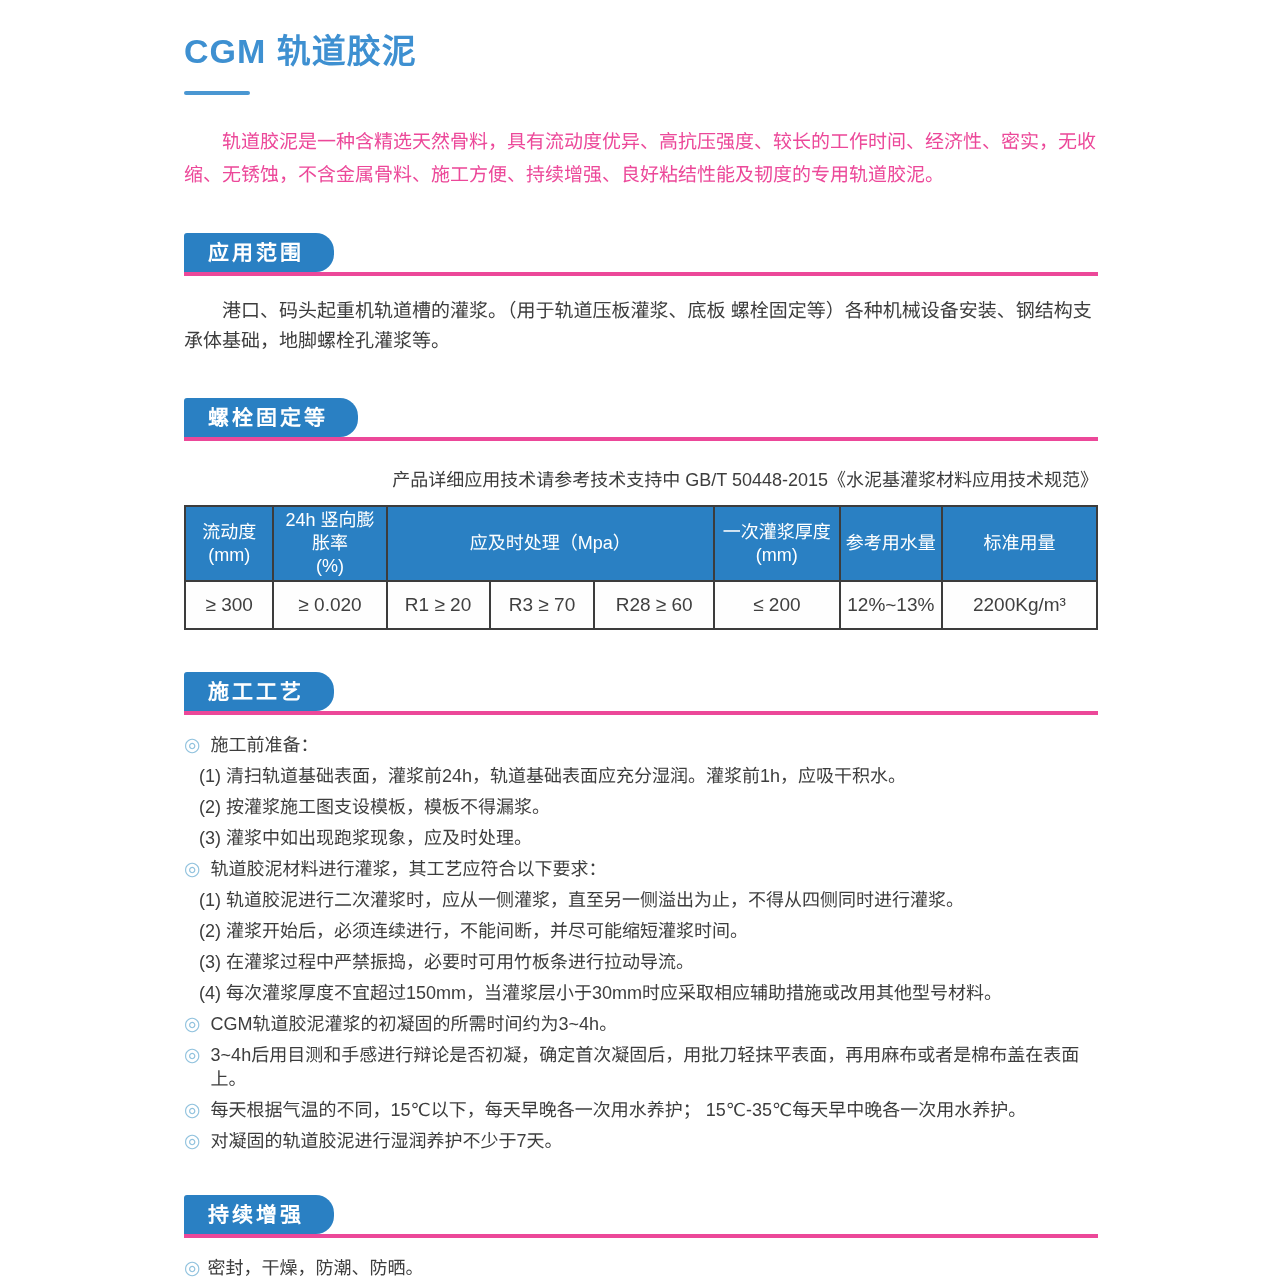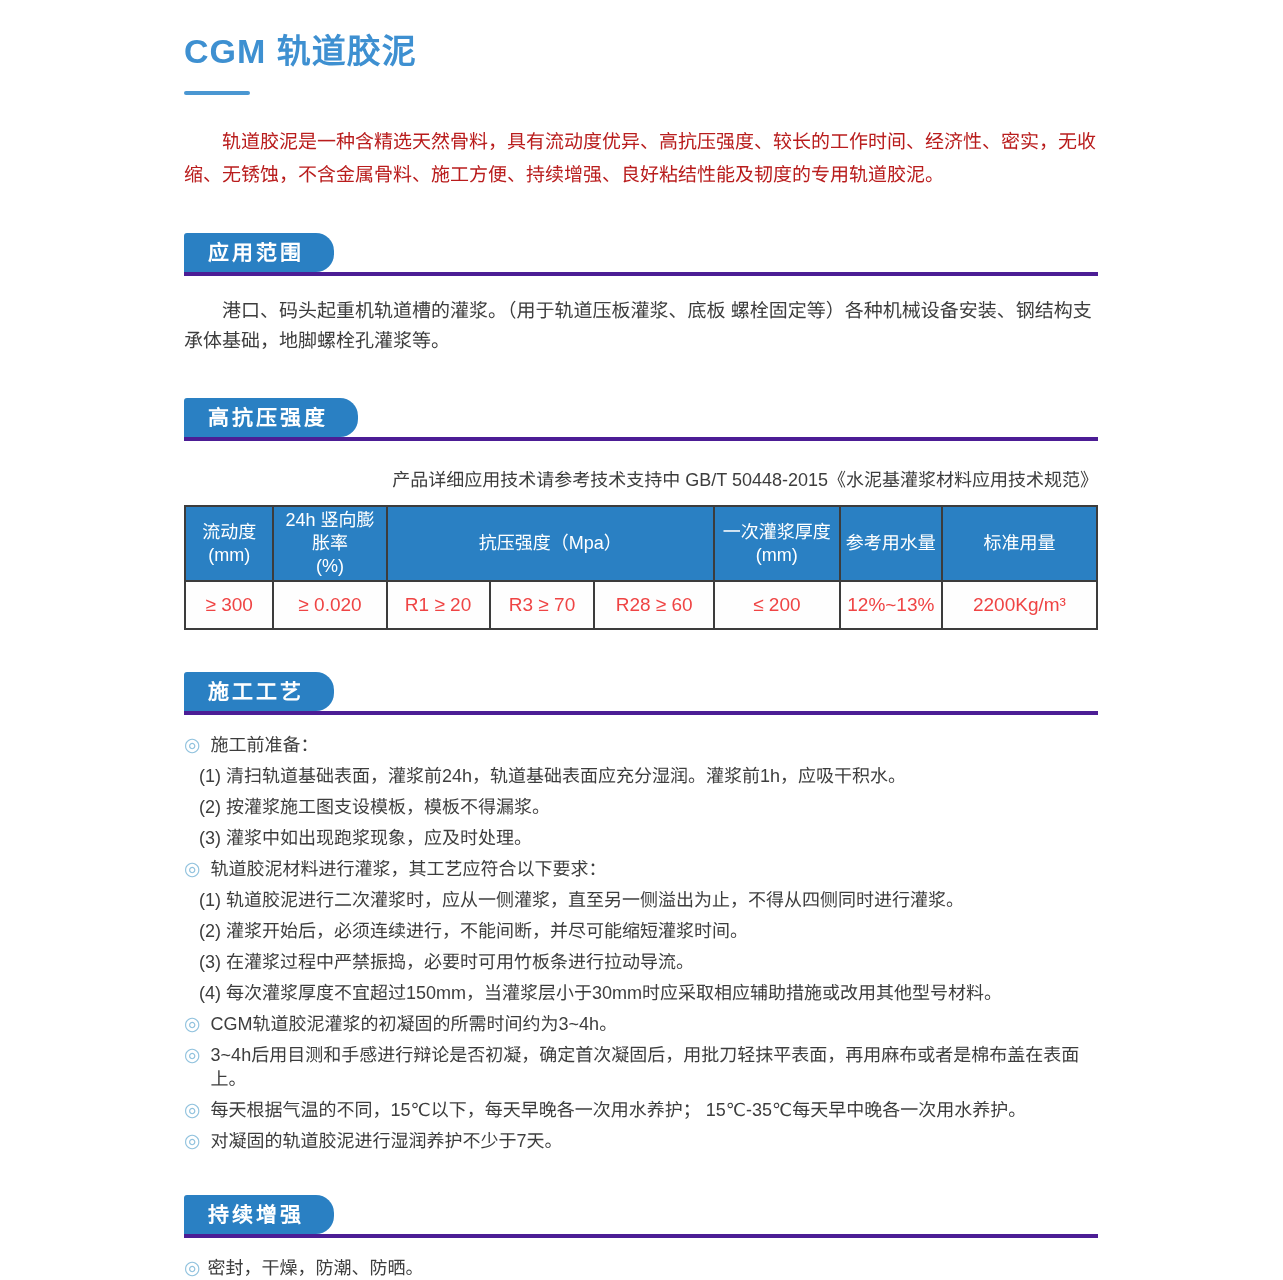--- a/index.html
+++ b/index.html
@@ -39,7 +39,7 @@
     font-size: 19px;
     line-height: 33px;
     text-indent: 2em;
-    color: #b91c1c;
+    color: #ec4899;
   }
   .body-text {
     margin-top: 20px;

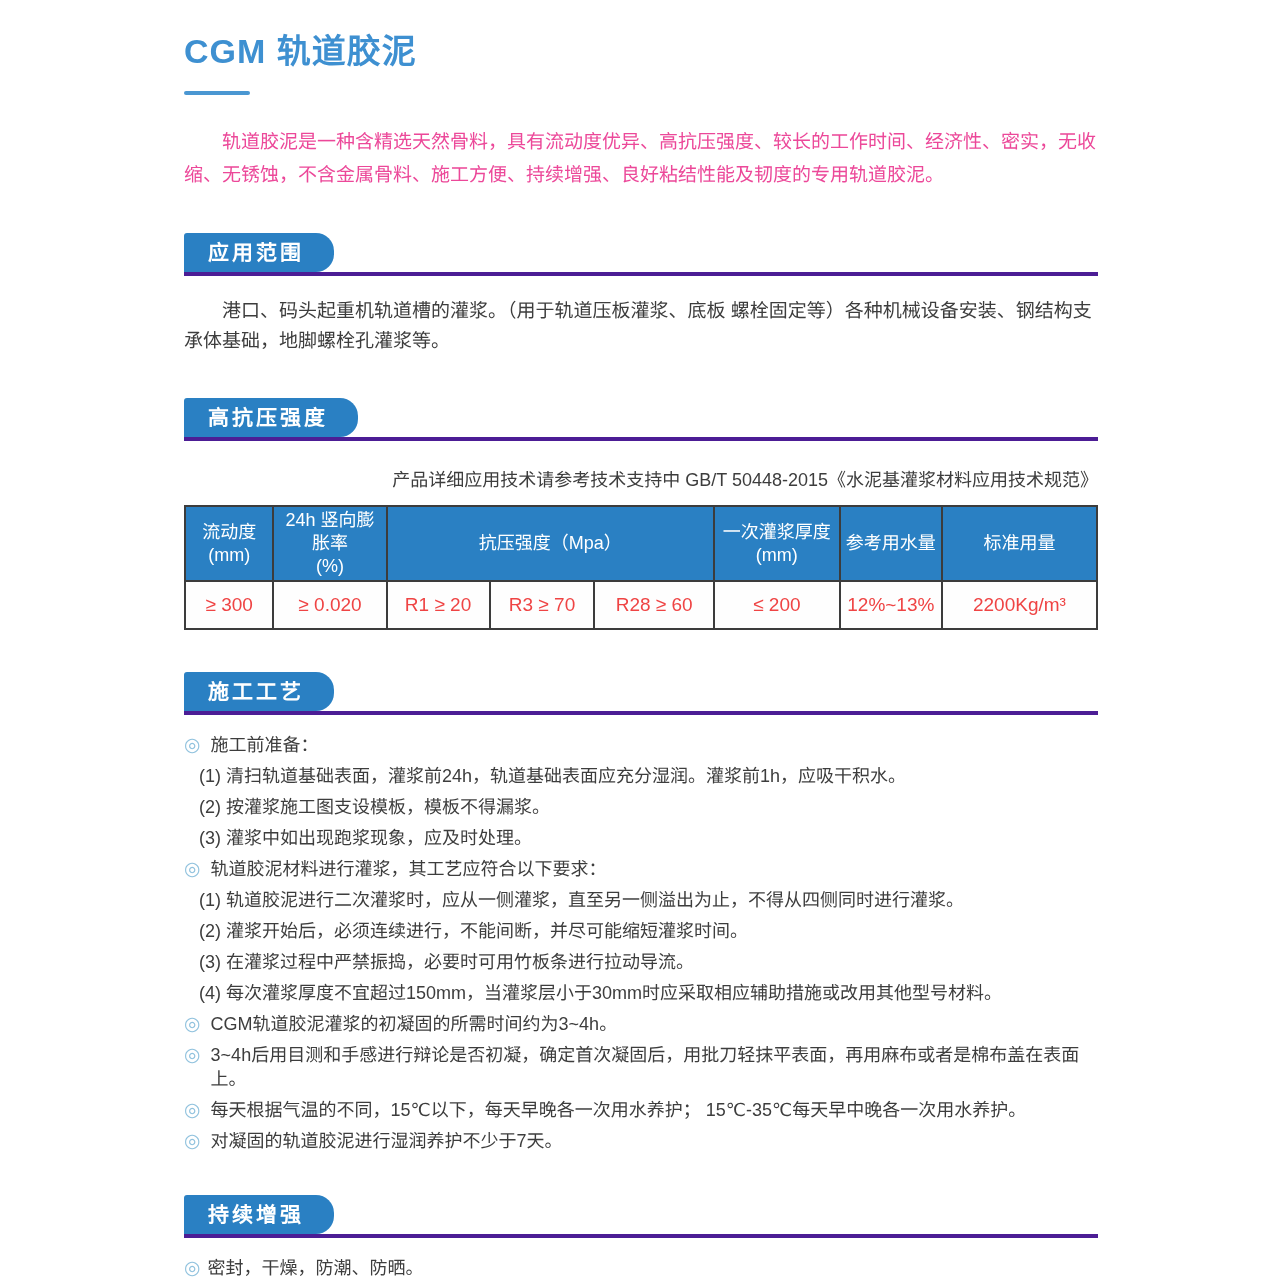--- a/index.html
+++ b/index.html
@@ -51,7 +51,7 @@
   
   .section-head {
     margin-top: 42px;
-    border-bottom: 4px solid #4c1d95;
+    border-bottom: 4px solid #ec4899;
     line-height: 0;
   }
   .section-badge {

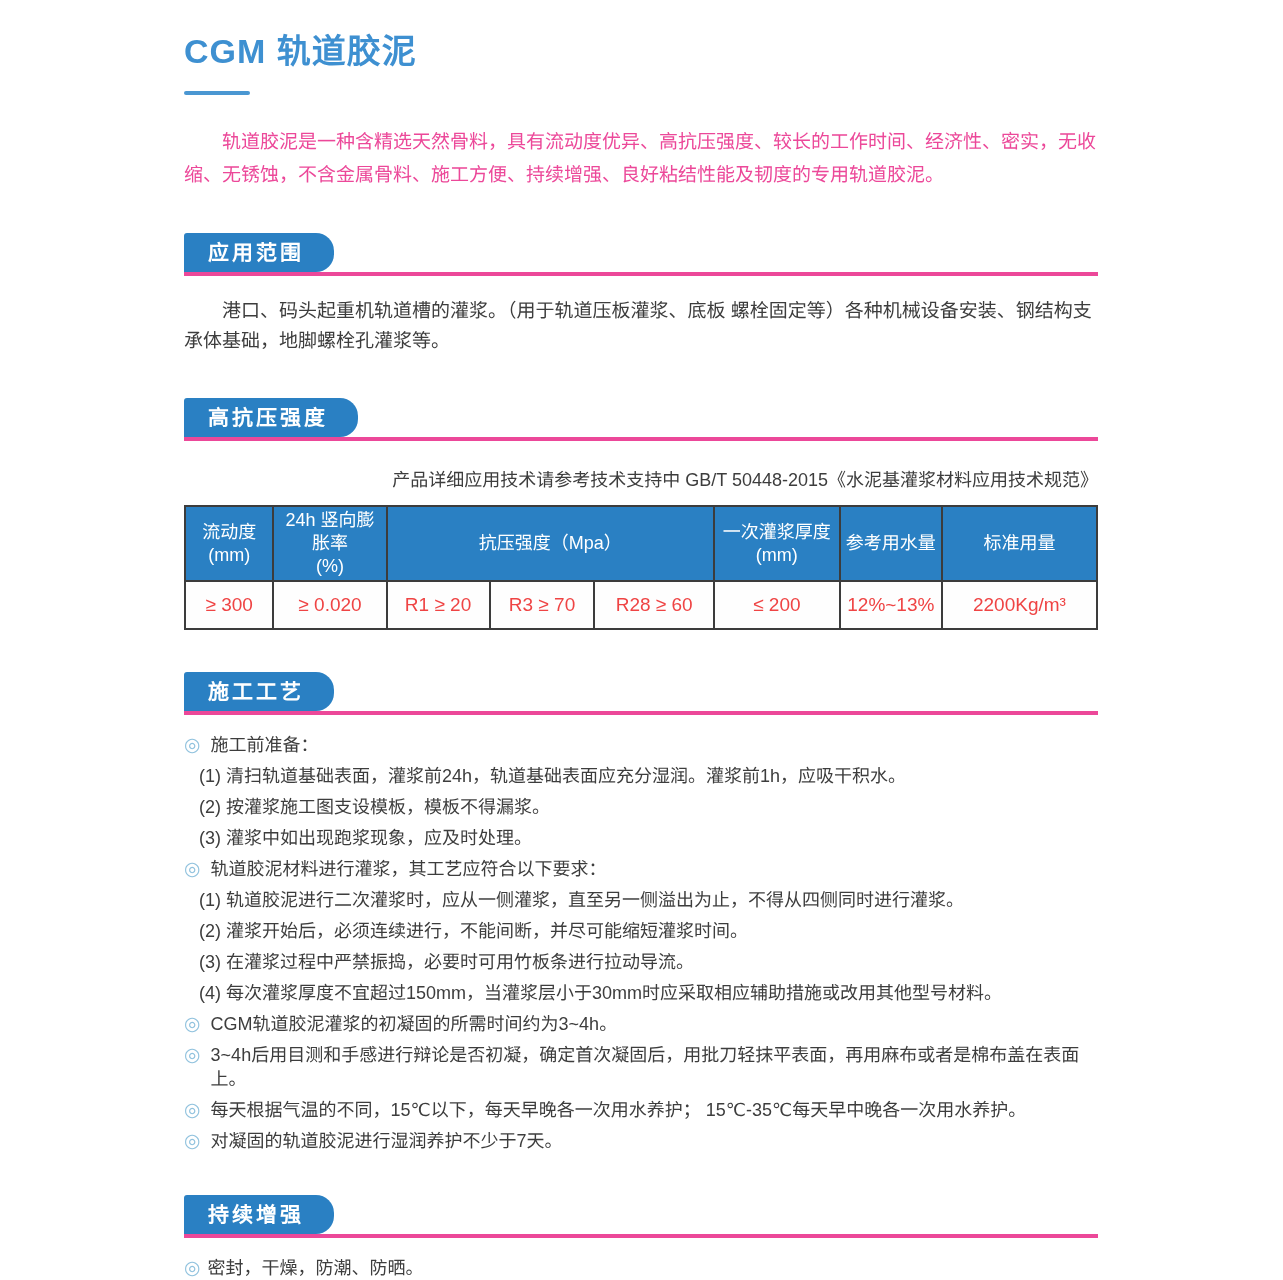--- a/index.html
+++ b/index.html
@@ -144,7 +144,7 @@
     <p class="body-text">港口、码头起重机轨道槽的灌浆。（用于轨道压板灌浆、底板 螺栓固定等）各种机械设备安装、钢结构支承体基础，地脚螺栓孔灌浆等。</p>
 
     <div class="section-head">
-      <span class="section-badge">高抗压强度</span>
+      <span class="section-badge">螺栓固定等</span>
     </div>
     <p class="centered-note">产品详细应用技术请参考技术支持中 GB/T 50448-2015《水泥基灌浆材料应用技术规范》</p>
 

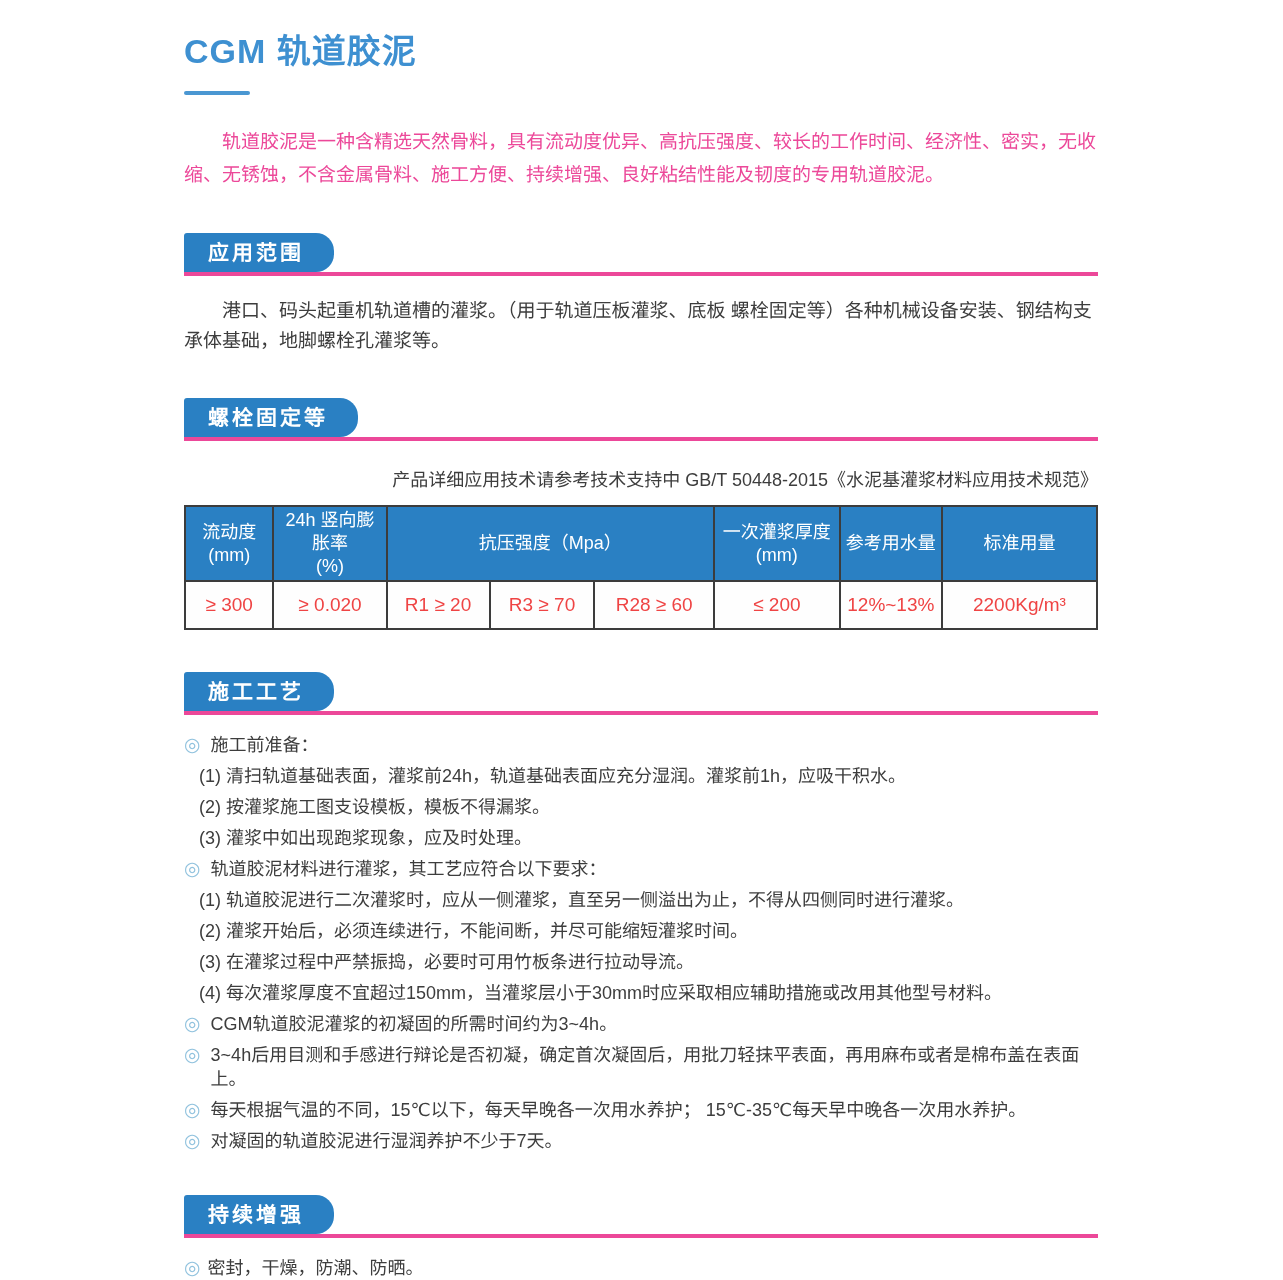--- a/index.html
+++ b/index.html
@@ -165,7 +165,7 @@
 (mm)</th>
           <th>24h 竖向膨胀率
 (%)</th>
-          <th colspan="3">抗压强度（Mpa）</th>
+          <th colspan="3">应及时处理（Mpa）</th>
           <th>一次灌浆厚度
 (mm)</th>
           <th>参考用水量</th>

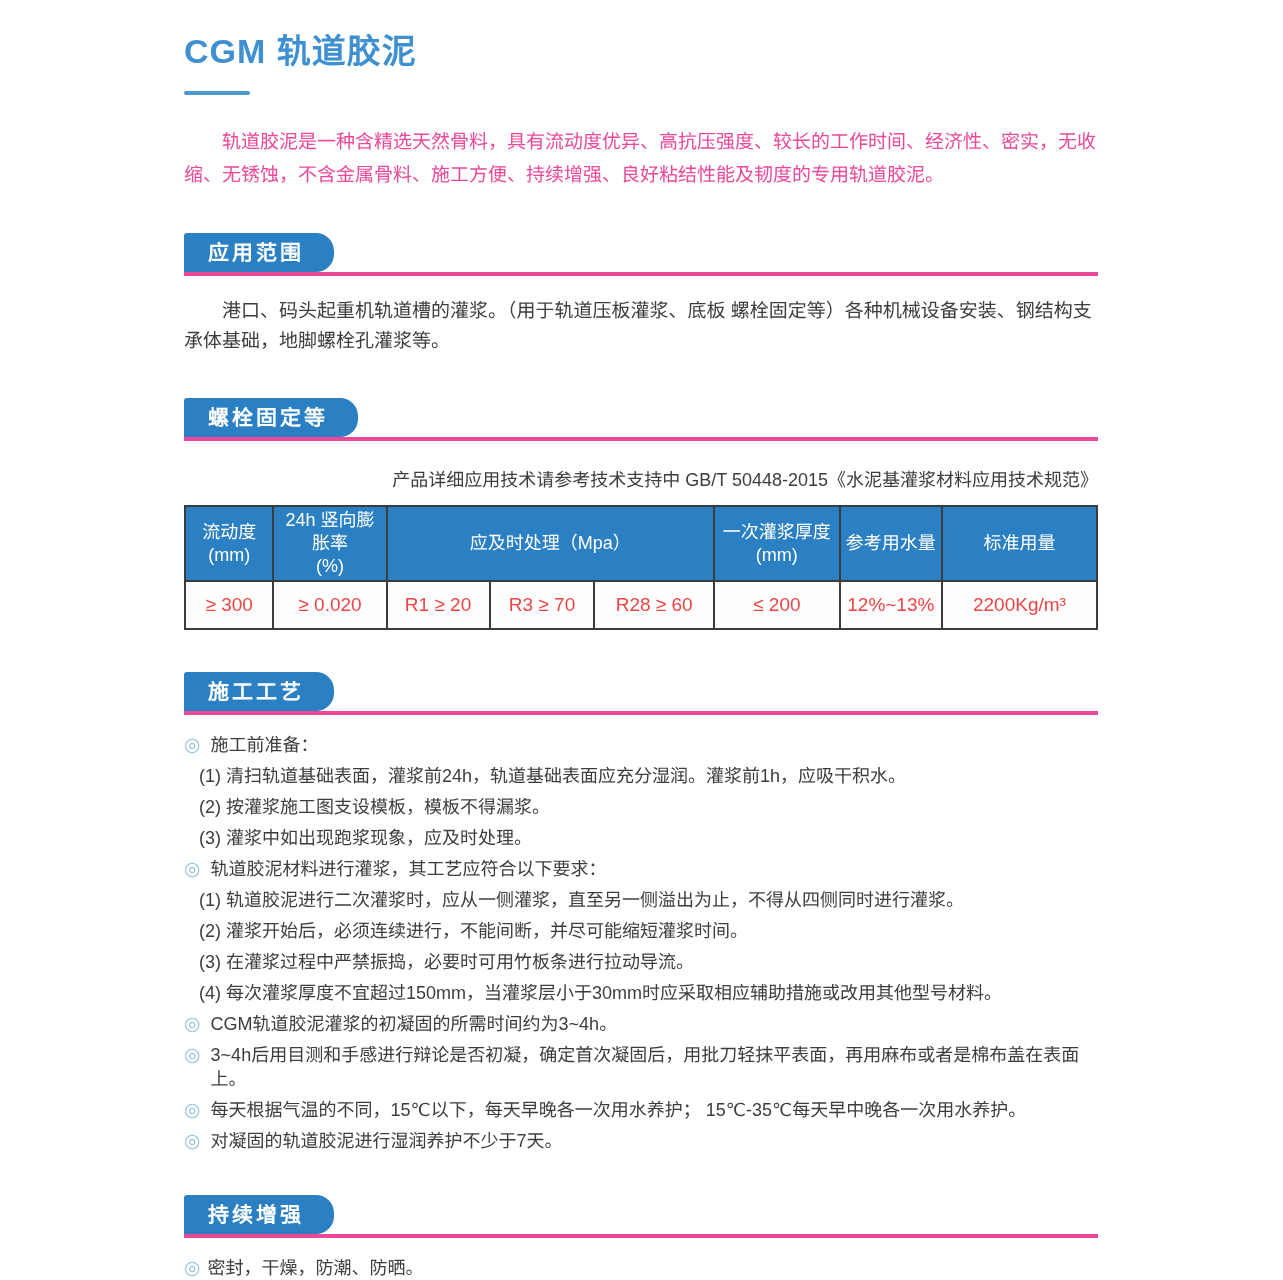--- a/index.html
+++ b/index.html
@@ -94,7 +94,7 @@
   }
   .perf-table td {
     background: #fefefe;
-    color: #ef4444;
+    color: #404040;
     font-size: 19px;
     height: 48px;
     text-align: center;

